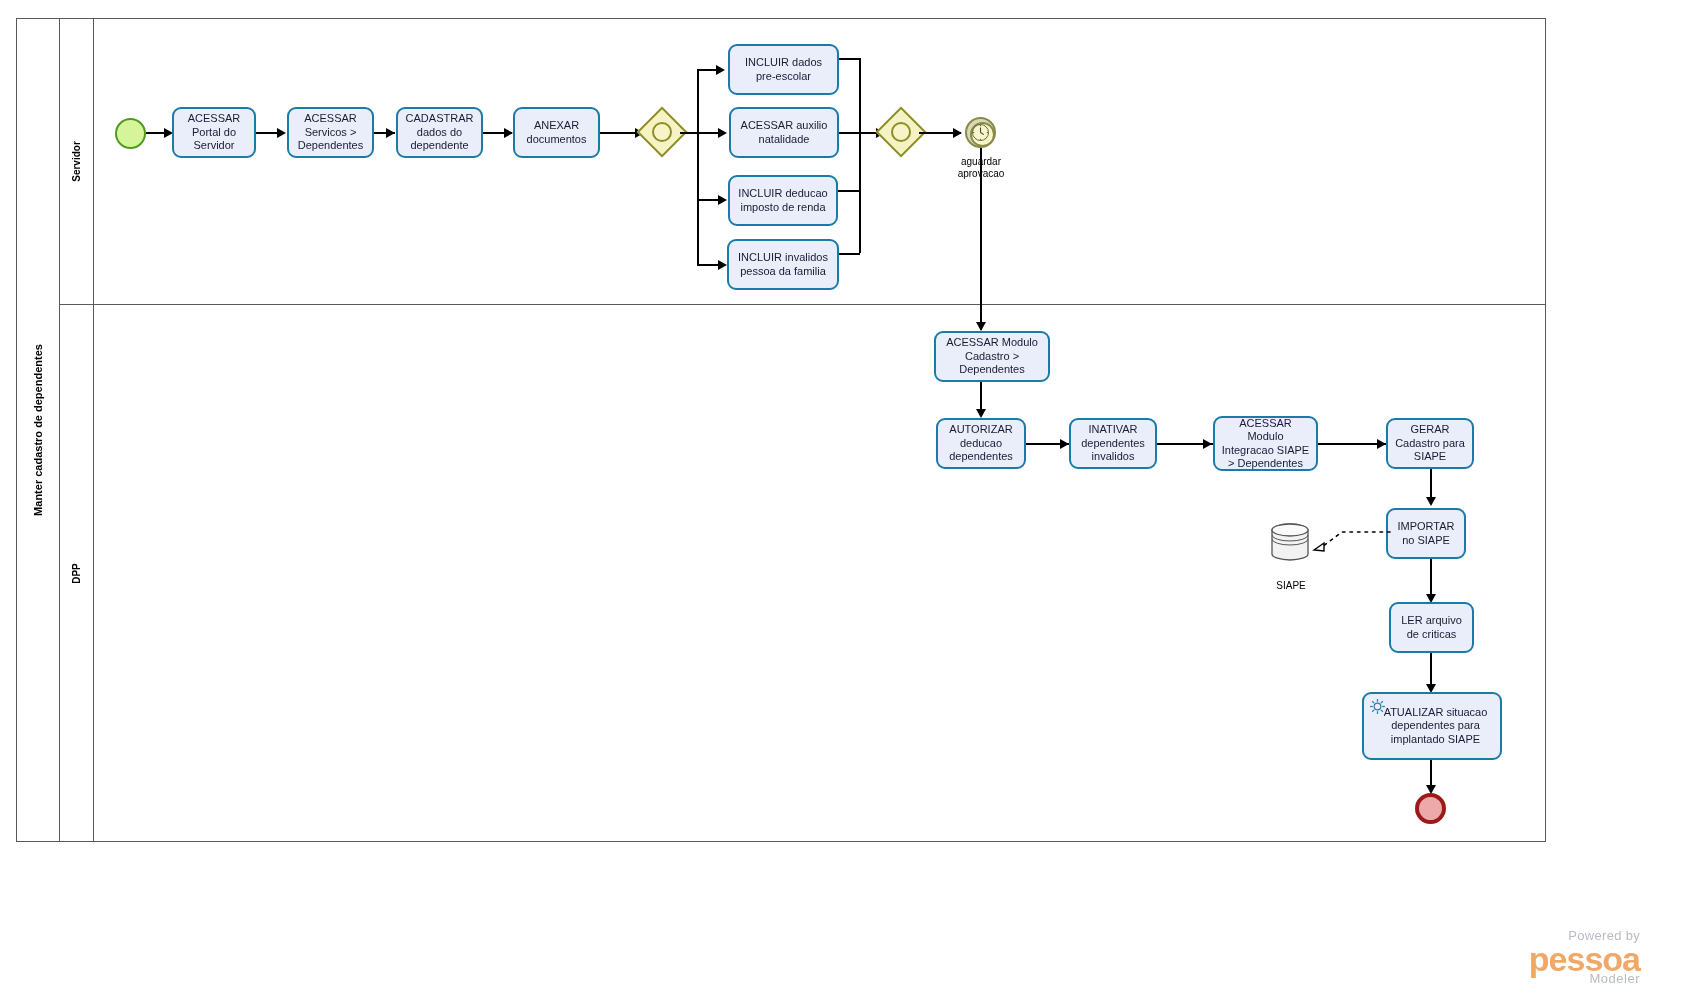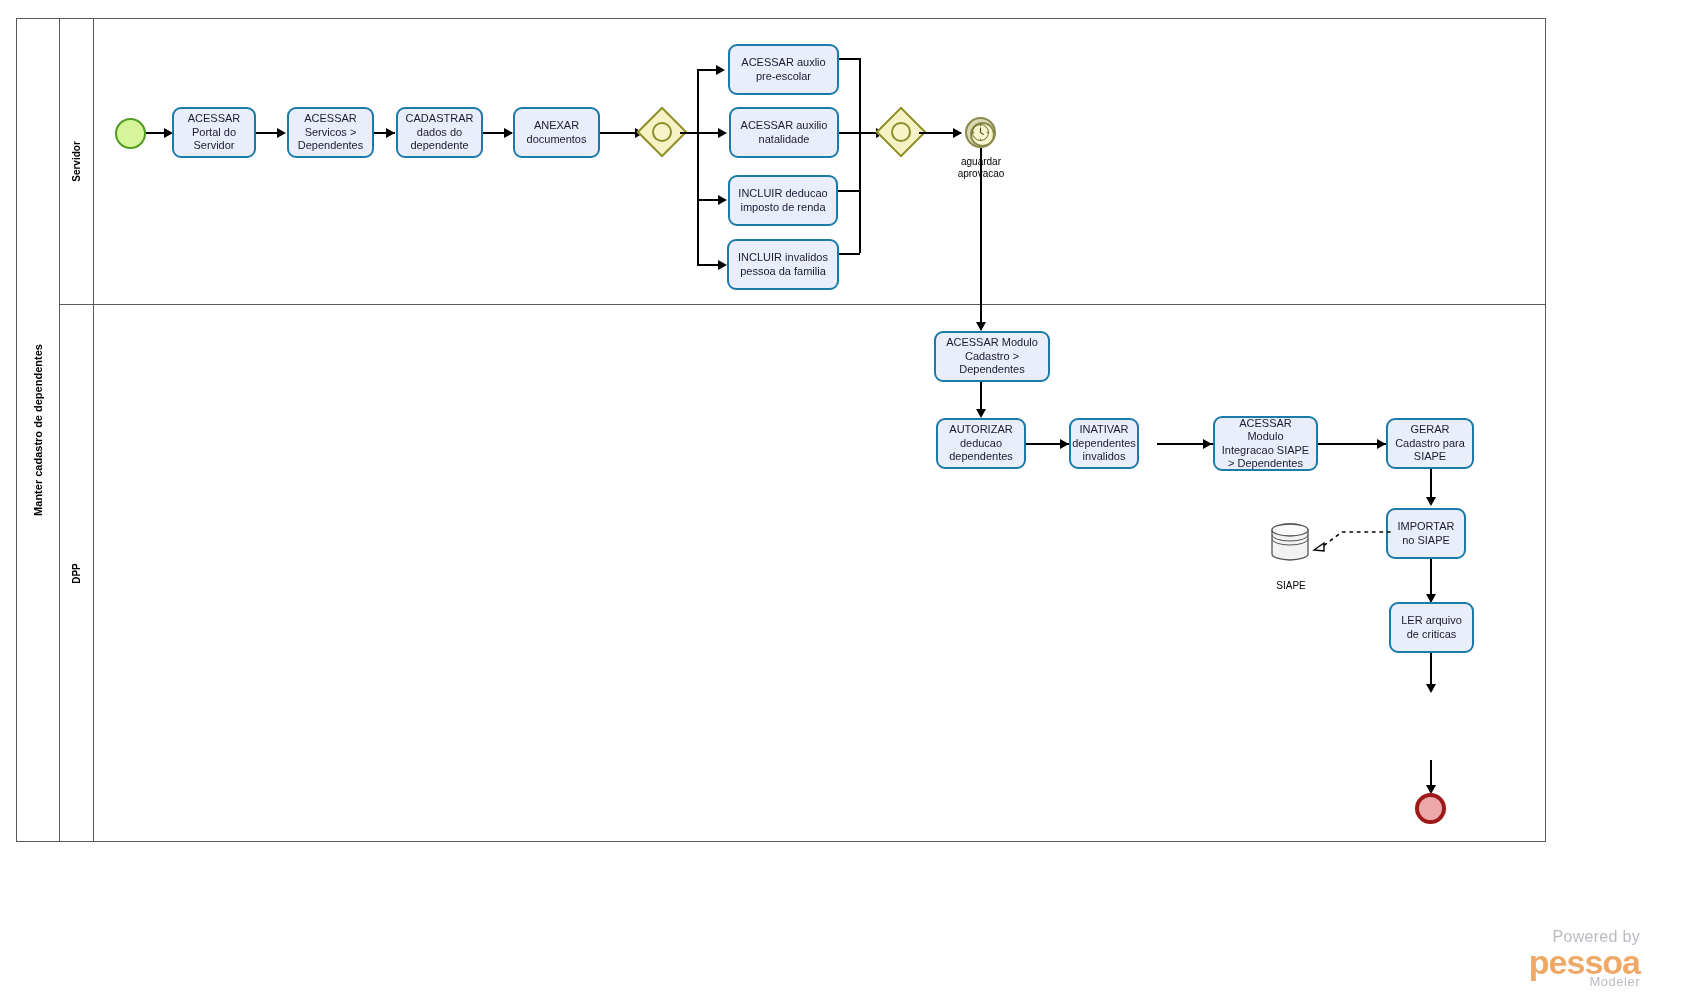--- a/index.html
+++ b/index.html
@@ -124,7 +124,7 @@
   <div class="conn h" style="left:697px;top:69px;width:23px;"></div>
   <div class="arrow ar-r" style="left:716px;top:65px;"></div>
   <div class="task" style="left:728px;top:44px;width:111px;height:51px;">
-    <span class="lbl">ACESSAR auxlio pre-escolar</span>
+    <span class="lbl">INCLUIR dados pre-escolar</span>
   </div>
 
   <div class="conn h" style="left:697px;top:132px;width:26px;"></div>

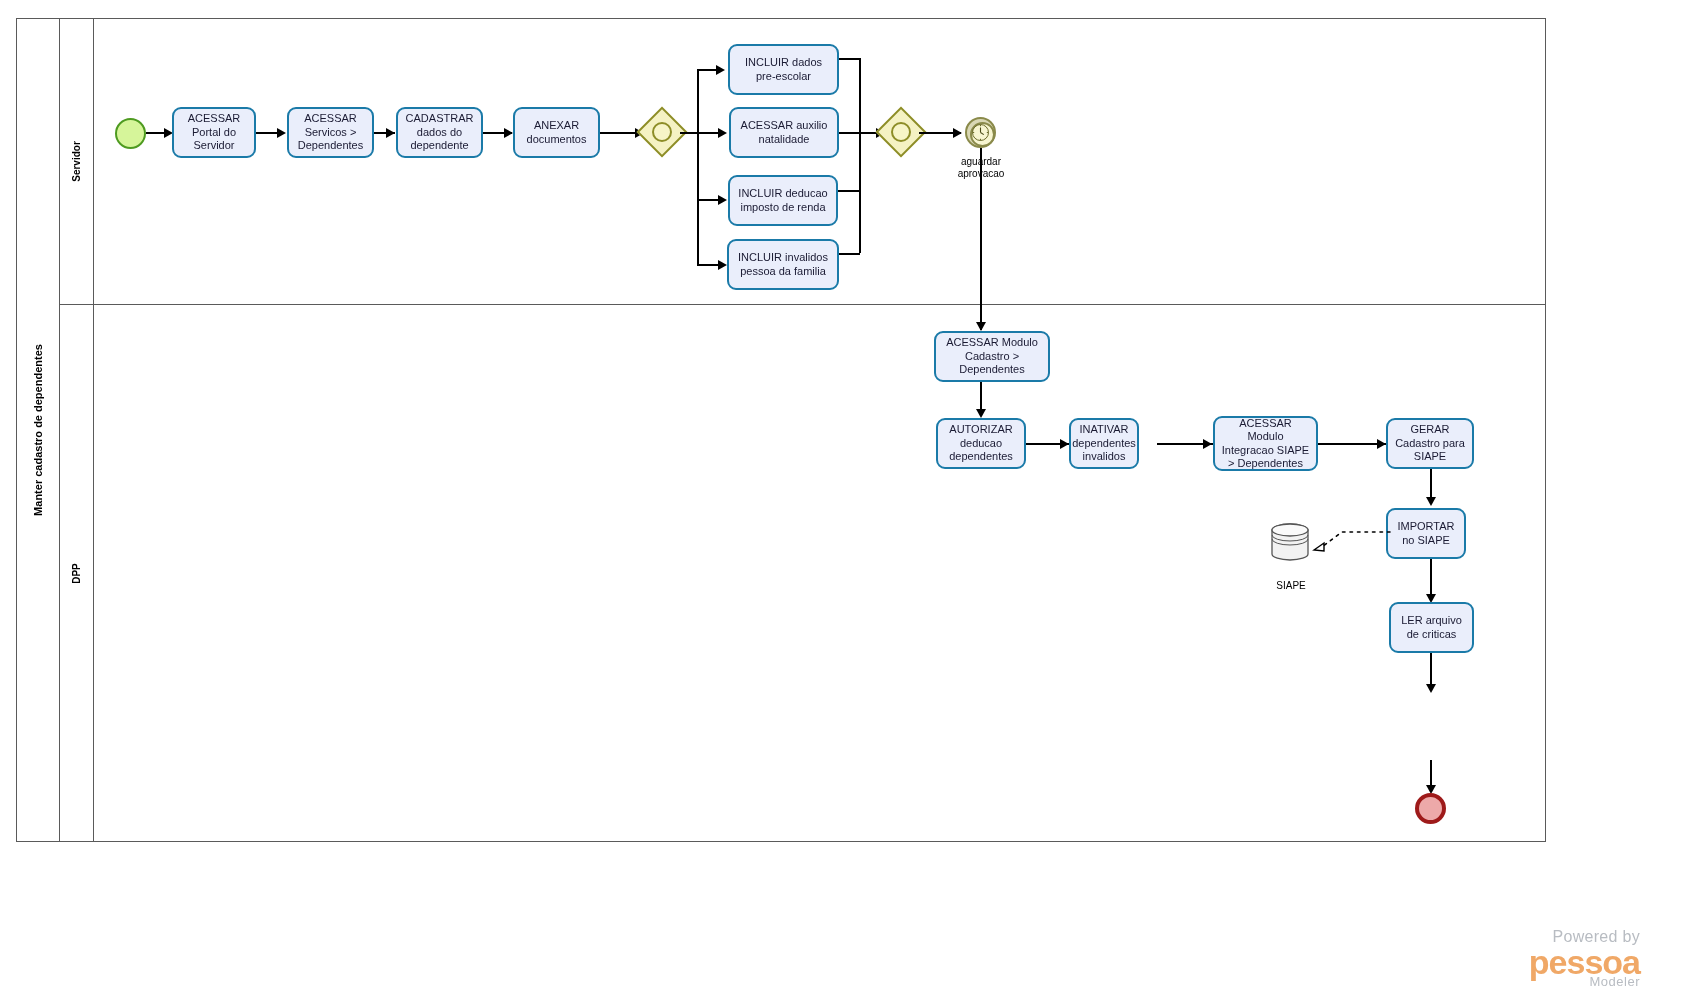--- a/index.html
+++ b/index.html
@@ -196,7 +196,7 @@
   <div class="conn h" style="left:1026px;top:443px;width:43px;"></div>
   <div class="arrow ar-r" style="left:1060px;top:439px;"></div>
 
-  <div class="task" style="left:1069px;top:418px;width:70px;height:51px;">
+  <div class="task" style="left:1069px;top:418px;width:88px;height:51px;">
     <span class="lbl">INATIVAR dependentes invalidos</span>
   </div>
 

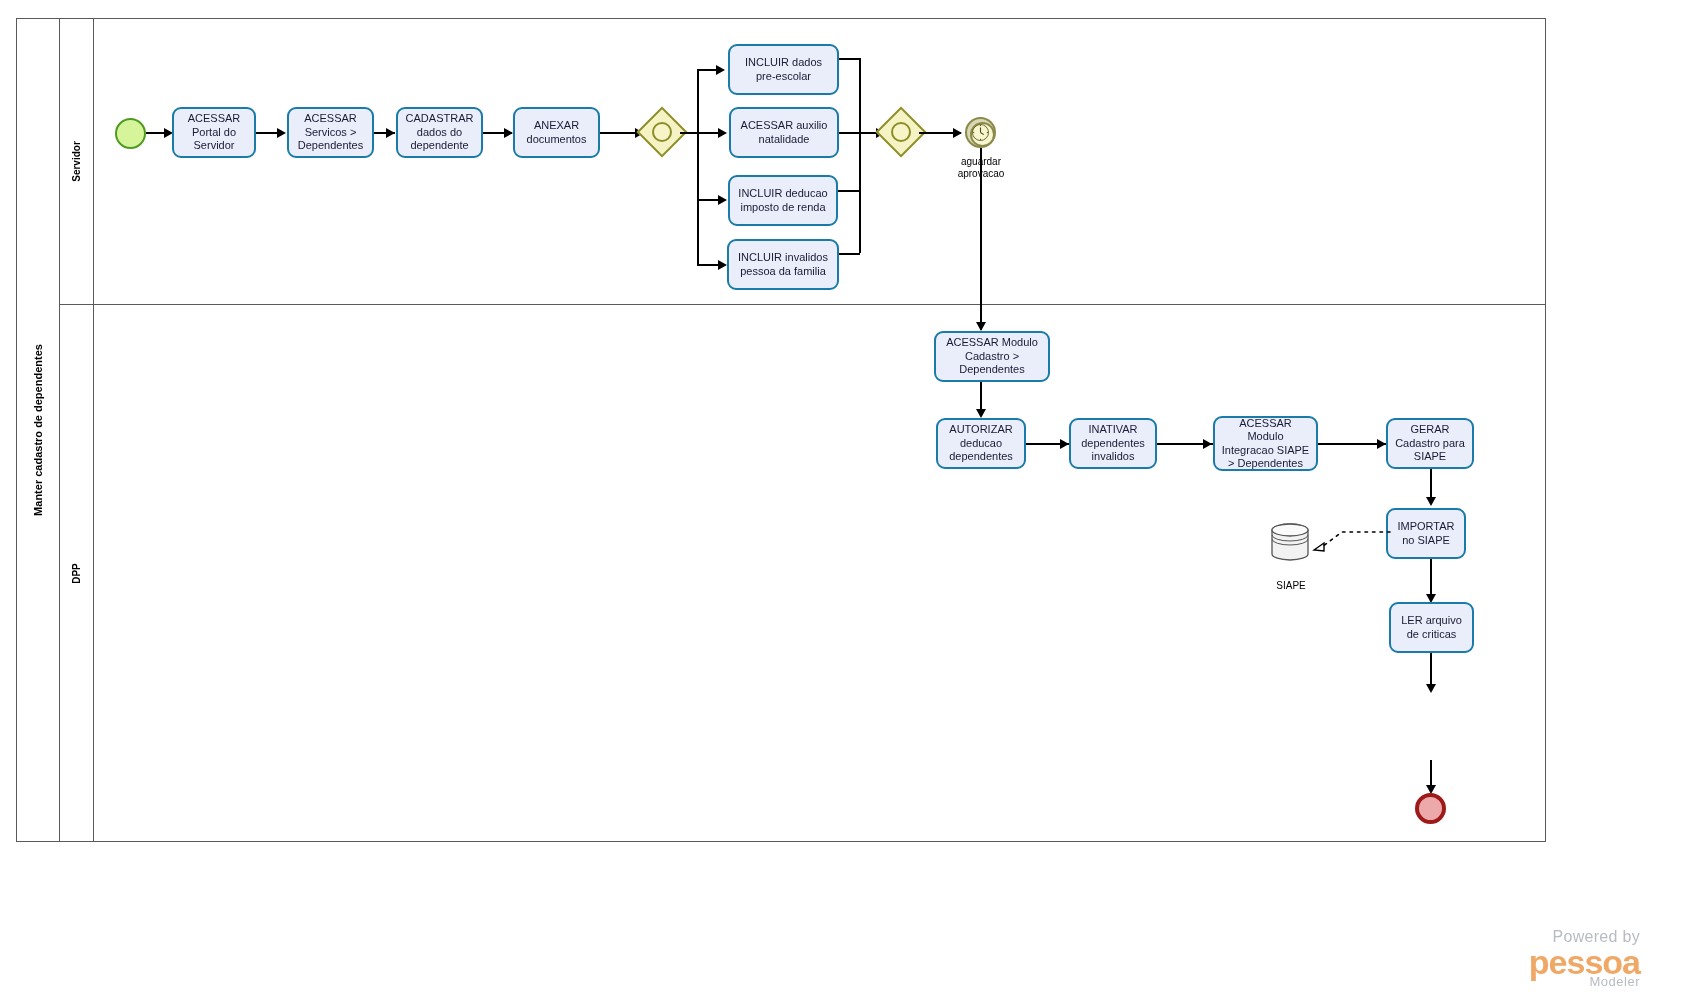--- a/index.html
+++ b/index.html
@@ -231,6 +231,22 @@
   <div class="conn v" style="left:1430px;top:653px;height:38px;"></div>
   <div class="arrow ar-d" style="left:1426px;top:684px;"></div>
 
+  <div class="task" style="left:1362px;top:692px;width:140px;height:68px;padding-left:12px;">
+    <svg class="gear-icon" viewBox="0 0 24 24">
+      <circle cx="12" cy="12" r="4.2" fill="none" stroke="#2a7fb5" stroke-width="1.6"></circle>
+      <g stroke="#2a7fb5" stroke-width="1.6" fill="none">
+        <line x1="12" y1="2.6" x2="12" y2="6"></line>
+        <line x1="12" y1="18" x2="12" y2="21.4"></line>
+        <line x1="2.6" y1="12" x2="6" y2="12"></line>
+        <line x1="18" y1="12" x2="21.4" y2="12"></line>
+        <line x1="5.3" y1="5.3" x2="7.7" y2="7.7"></line>
+        <line x1="16.3" y1="16.3" x2="18.7" y2="18.7"></line>
+        <line x1="18.7" y1="5.3" x2="16.3" y2="7.7"></line>
+        <line x1="7.7" y1="16.3" x2="5.3" y2="18.7"></line>
+      </g>
+    </svg>
+    <span class="lbl">ATUALIZAR situacao dependentes para implantado SIAPE</span>
+  </div>
 
   <div class="conn v" style="left:1430px;top:760px;height:32px;"></div>
   <div class="arrow ar-d" style="left:1426px;top:785px;"></div>

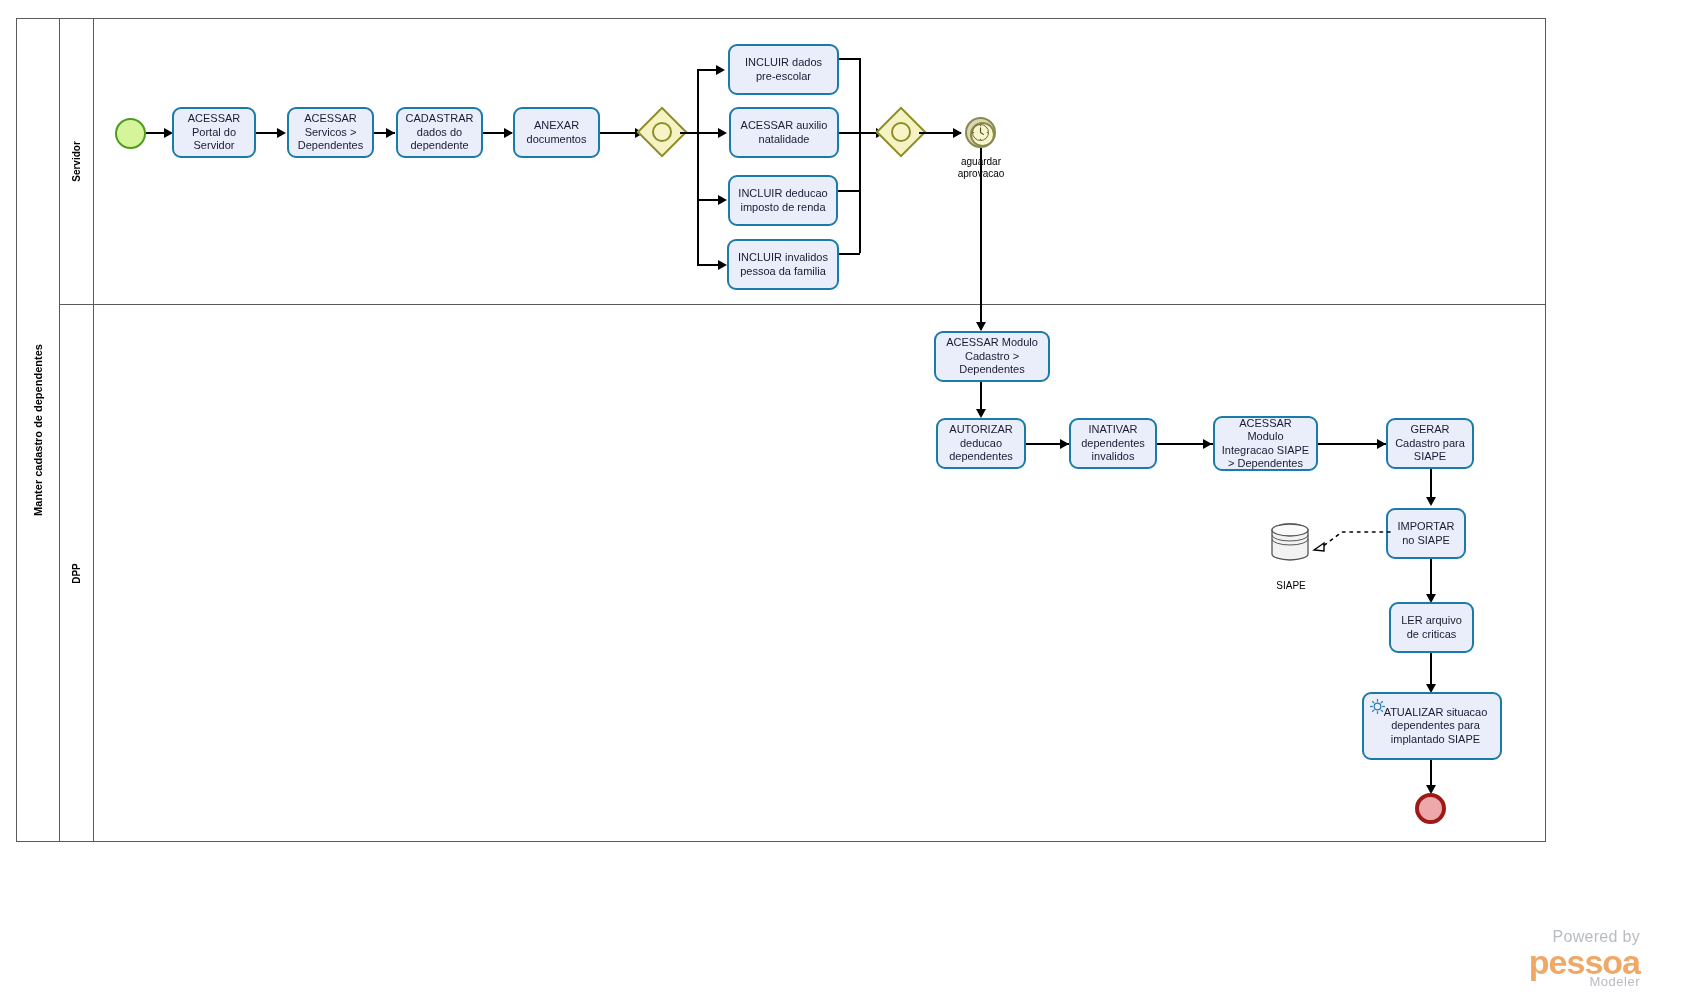--- a/index.html
+++ b/index.html
@@ -55,7 +55,7 @@
 
   
   .logo{position:absolute;text-align:right;}
-  .logo .pb{font-size:16px;color:#b8bcc2;letter-spacing:.3px;}
+  .logo .pb{font-size:13px;color:#b8bcc2;letter-spacing:.3px;}
   .logo .bz{font-size:34px;color:#f0a867;font-weight:bold;letter-spacing:-1px;line-height:.95;}
   .logo .md{font-size:13px;color:#b8bcc2;letter-spacing:.5px;margin-top:-4px;}
 </style>

